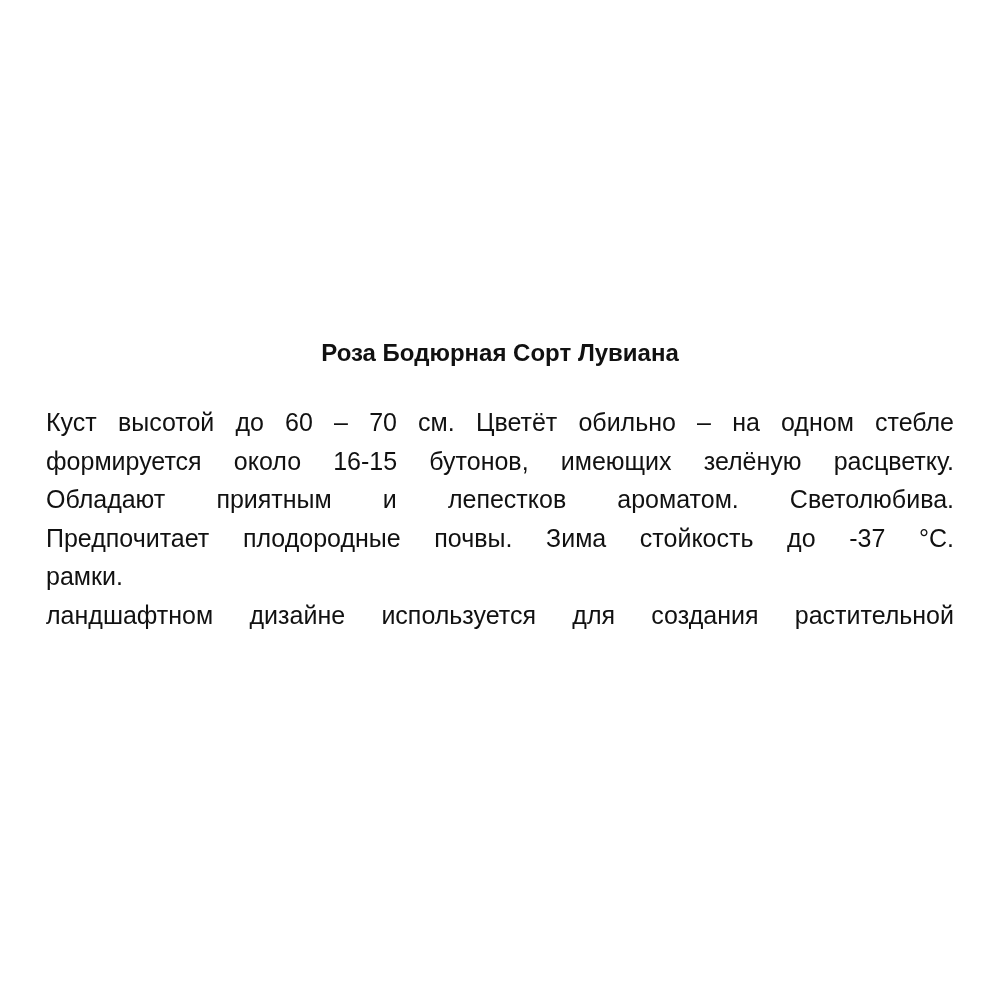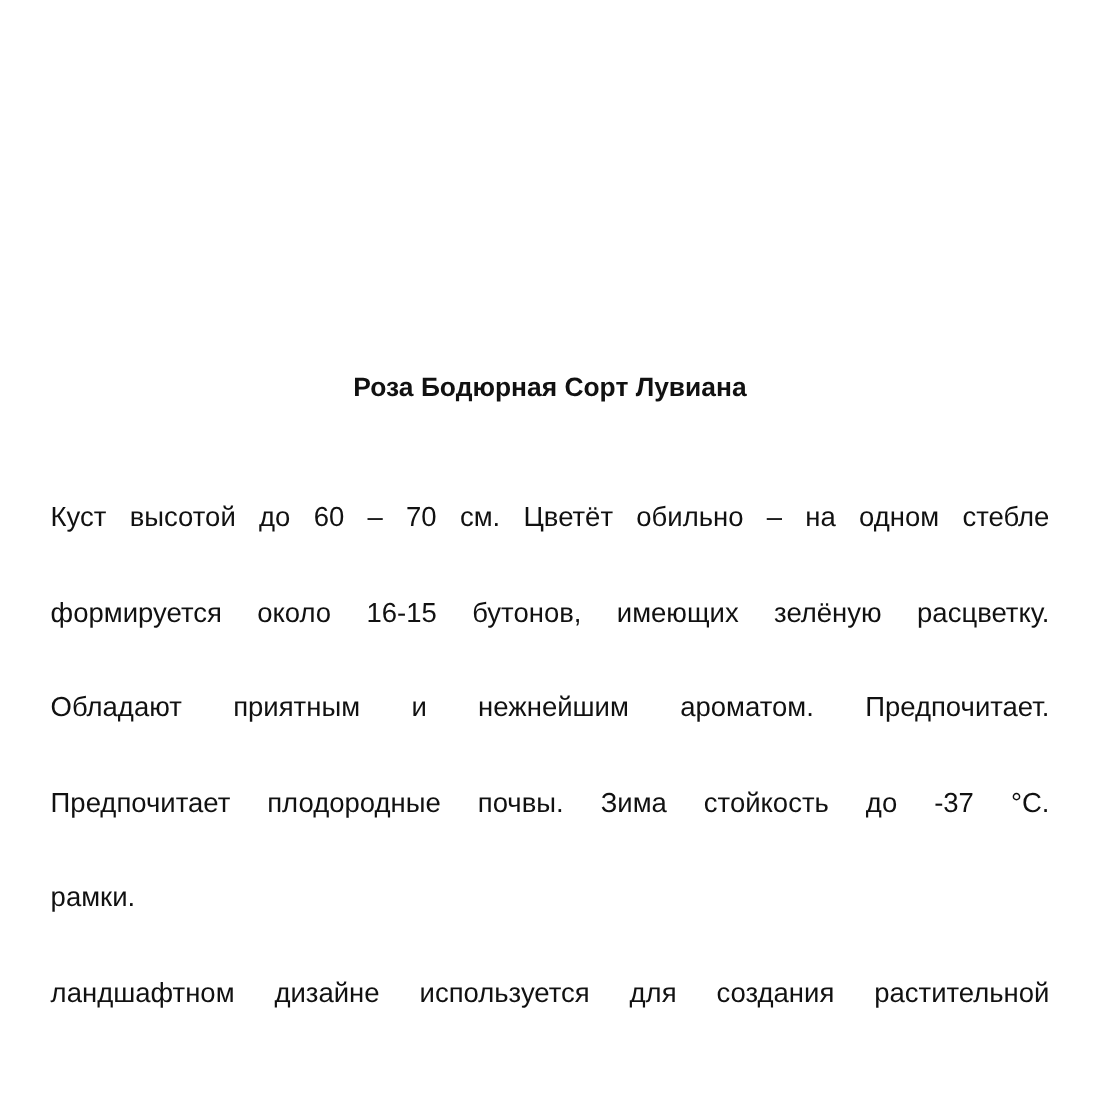--- a/index.html
+++ b/index.html
@@ -40,7 +40,6 @@
       white-space: nowrap;
       text-align: justify;
       text-align-last: justify;
-      margin-top: 48px;
     }
     .line.last {
       text-align-last: left;

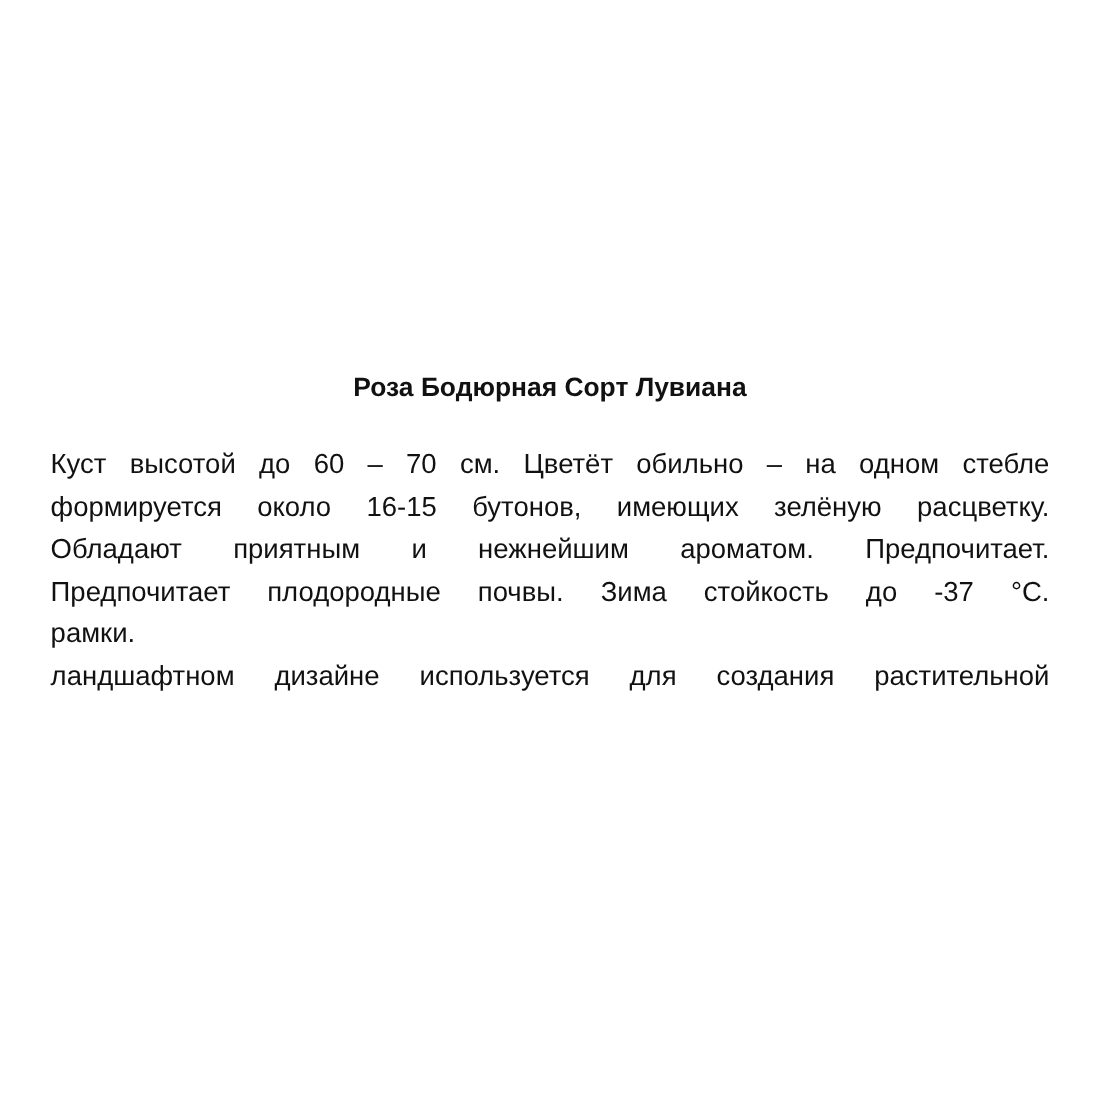--- a/index.html
+++ b/index.html
@@ -54,7 +54,7 @@
   <div class="doc-body">
     <span class="line">Куст высотой до 60 – 70 см. Цветёт обильно – на одном стебле</span>
     <span class="line">формируется около 16-15 бутонов, имеющих зелёную расцветку.</span>
-    <span class="line">Обладают приятным и нежнейшим ароматом. Предпочитает.</span>
+    <span class="line">Обладают приятным и лепестков ароматом. Светолюбива.</span>
     <span class="line">Предпочитает плодородные почвы. Зима стойкость до -37 °С.</span>
     <span class="line last">рамки.</span>
     <span class="line">ландшафтном дизайне используется для создания растительной</span>

